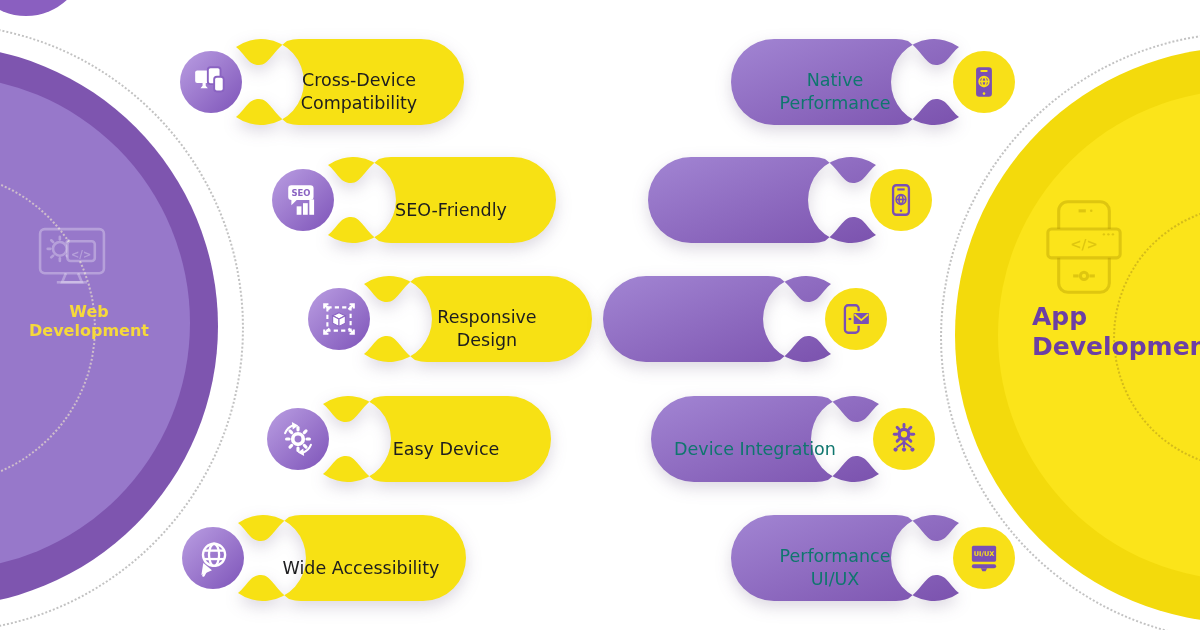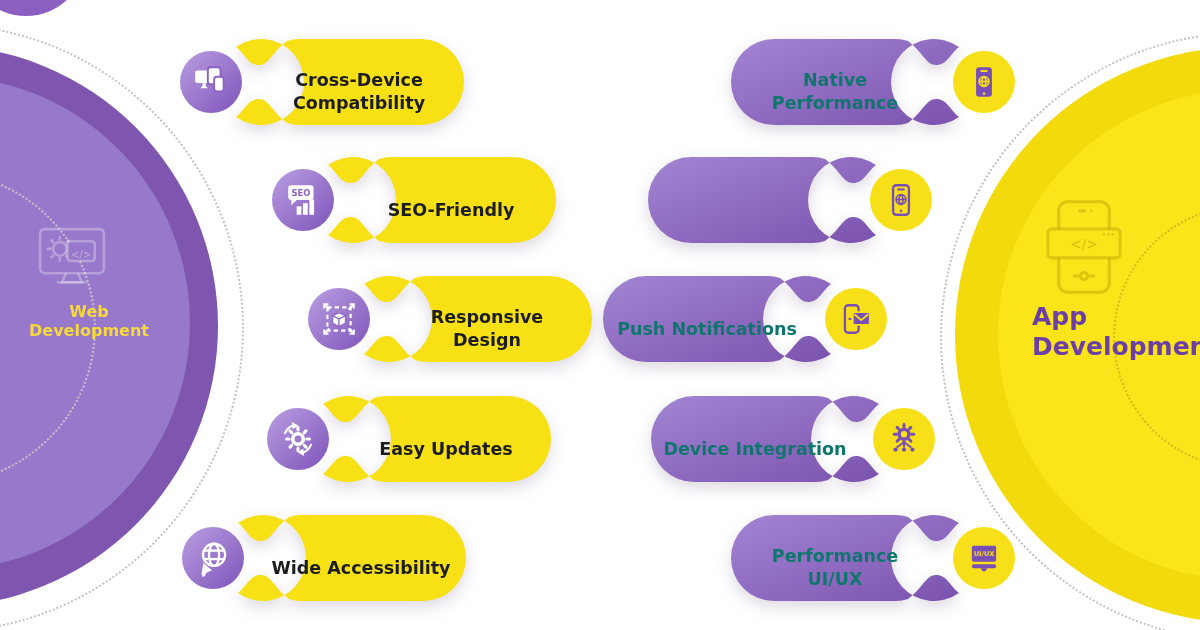--- a/index.html
+++ b/index.html
@@ -35,7 +35,7 @@
   .icon-circle.purple{left:12px;background:linear-gradient(135deg,#BA9EE2,#7E54B9);}
   .icon-circle.yellow{left:222px;background:#F8E018;}
   .pill-label{position:absolute;top:0;height:106px;display:flex;align-items:center;justify-content:center;
-              text-align:center;white-space:pre-line;font-weight:bold;font-size:17.5px;line-height:1.3;}
+              text-align:center;white-space:pre-line;font-weight:normal;font-size:17.5px;line-height:1.3;}
   .pill.left  .pill-label{left:98px;right:12px;color:#1D1D1F;}
   .pill.right .pill-label{left:12px;right:100px;color:#0f766e;}
 </style>

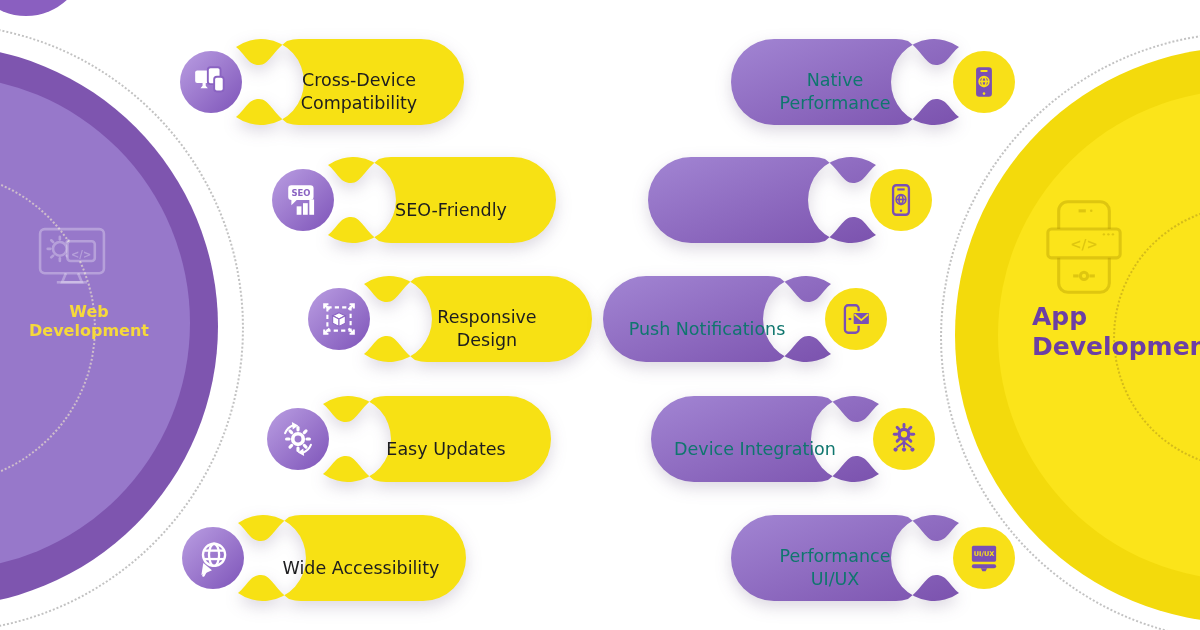--- a/index.html
+++ b/index.html
@@ -265,7 +265,6 @@
         <path d="M16.5 13.5 L23 19 L29.5 13.5" stroke="#F8E018" stroke-width="1.6" fill="none"></path>
       </svg>
     </div>
-    <div class="pill-label">Push Notifications</div>
   </div>
 
   <div class="pill right" style="left:651px;top:396px">

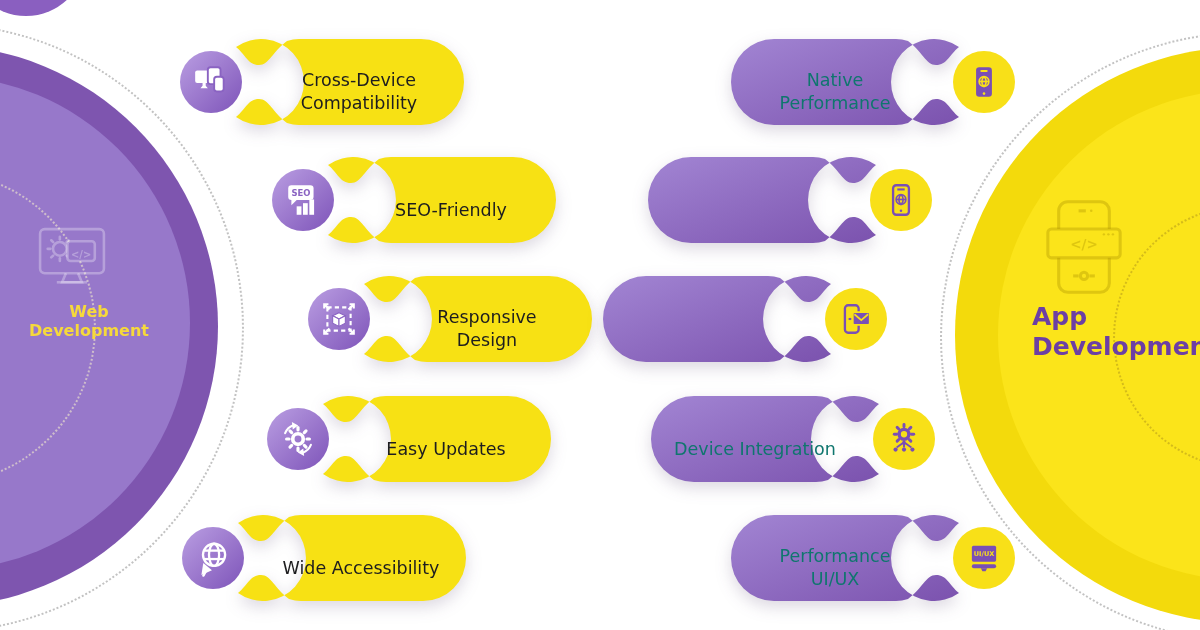--- a/index.html
+++ b/index.html
@@ -193,7 +193,7 @@
         <polygon points="23.8,34.2 17.8,30.8 23,27" fill="#fff"></polygon>
       </svg>
     </div>
-    <div class="pill-label">Easy Updates</div>
+    <div class="pill-label">Easy Device</div>
   </div>
 
   <div class="pill left" style="left:170px;top:515px">

